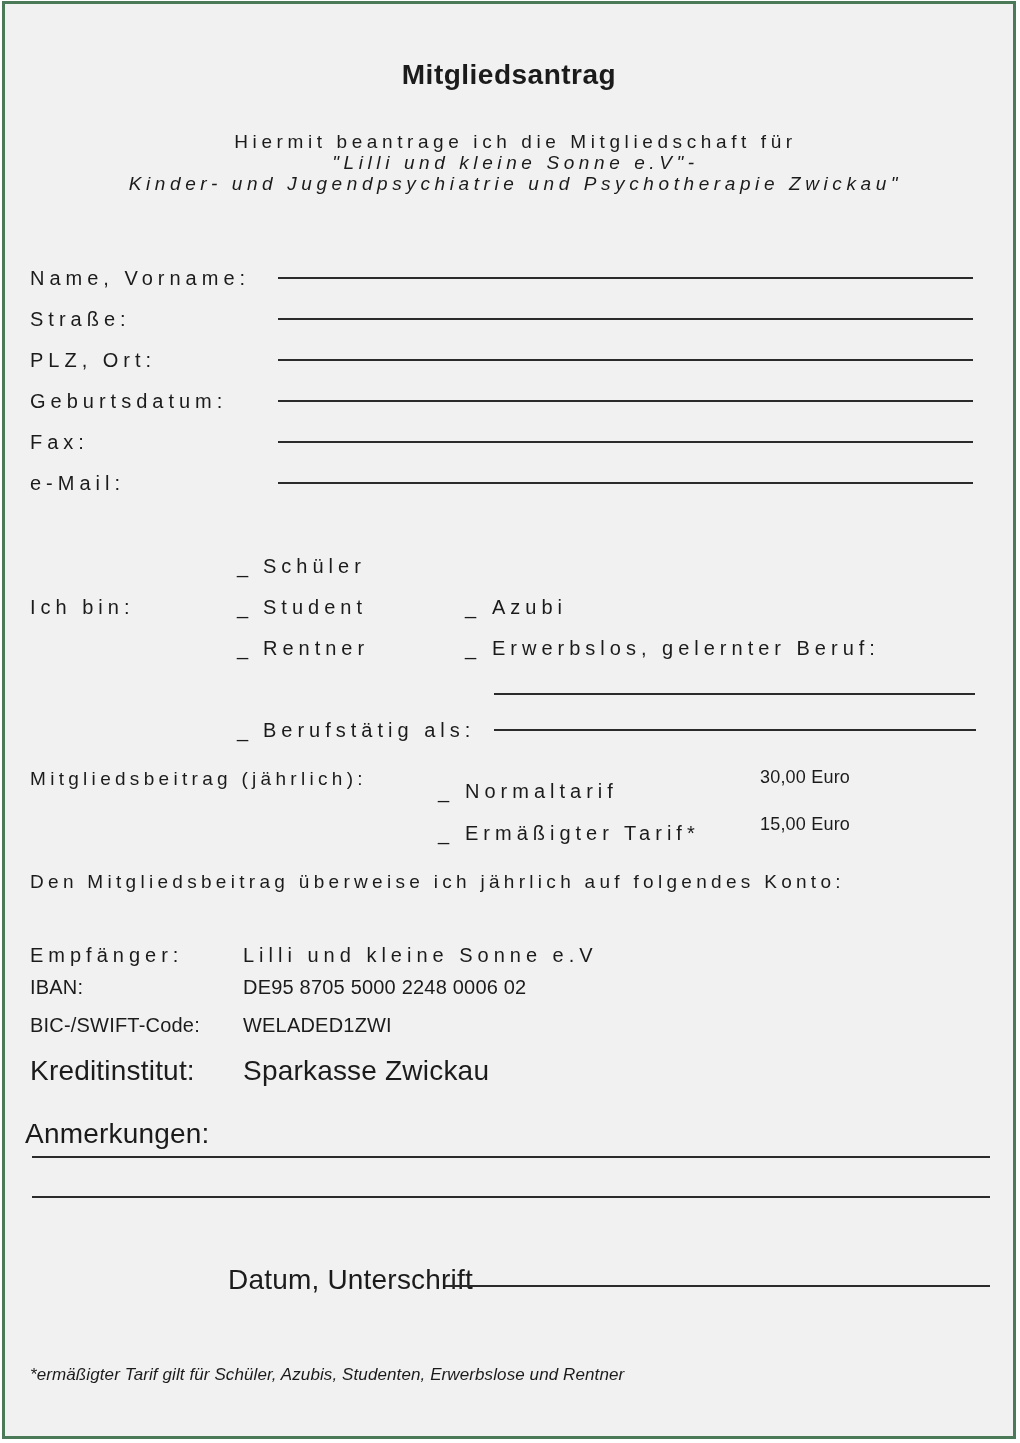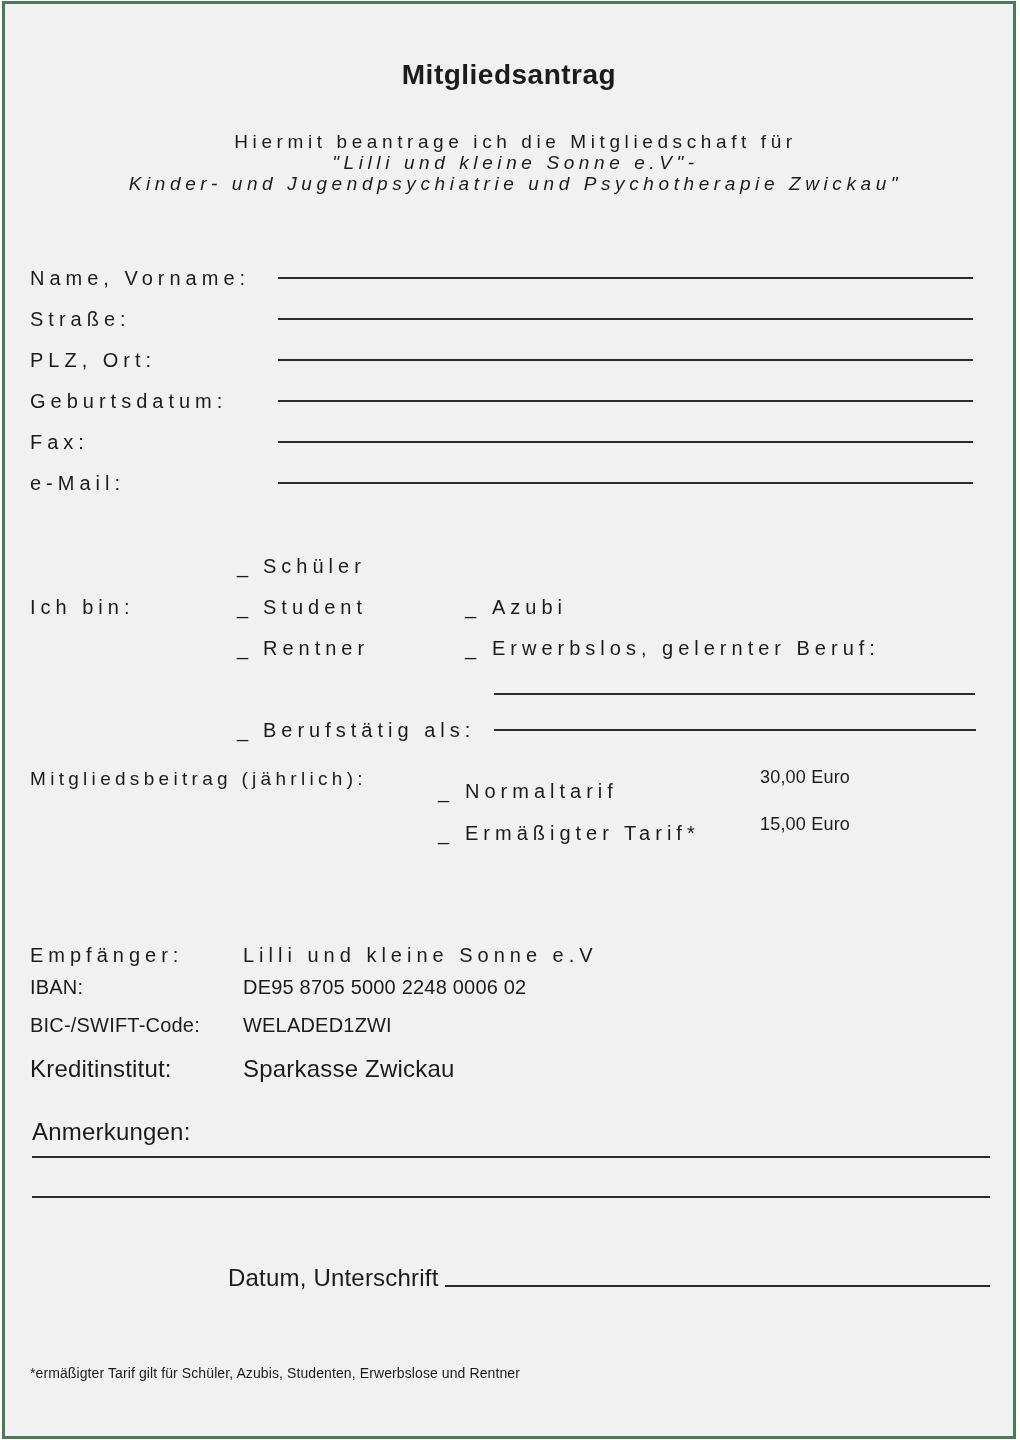--- a/index.html
+++ b/index.html
@@ -102,6 +102,7 @@
   <div class="t ls" style="left:460px;top:806px">Ermäßigter Tarif*</div>
   <div class="t sm" style="left:755px;top:810px">15,00 Euro</div>
 
+  <div class="t ls-sm" style="left:25px;top:867px">Den Mitgliedsbeitrag überweise ich jährlich auf folgendes Konto:</div>
 
   <div class="t ls" style="left:25px;top:928px">Empfänger:</div>
   <div class="t ls" style="left:238px;top:928px">Lilli und kleine Sonne e.V</div>

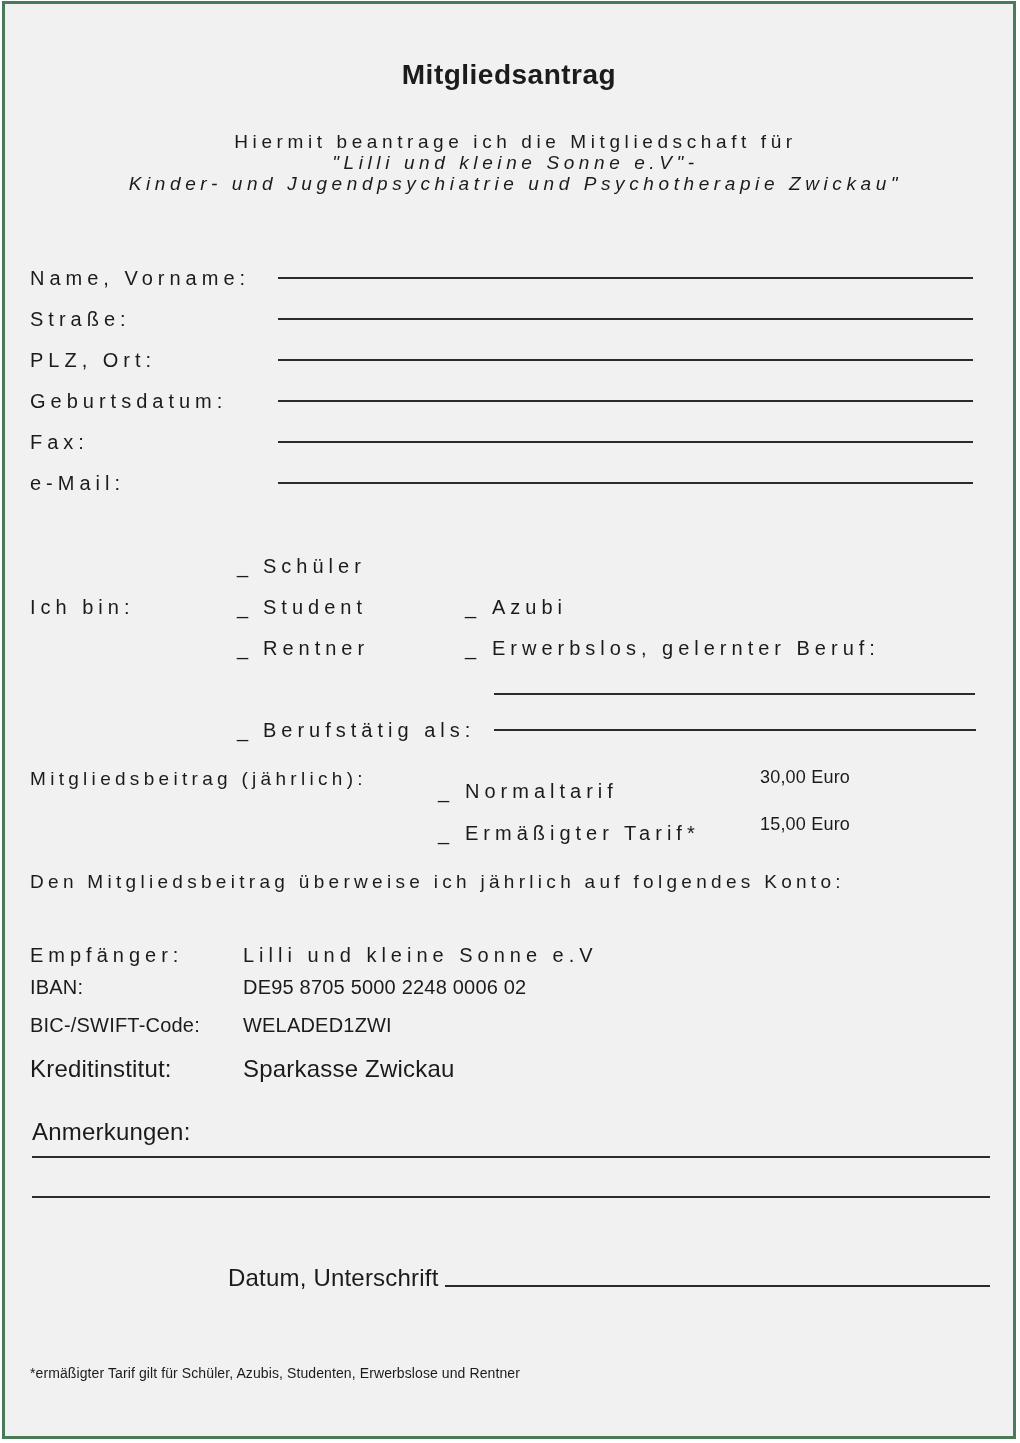--- a/index.html
+++ b/index.html
@@ -26,7 +26,7 @@
   .ls   { font-size:20px; letter-spacing:5px;margin-top:12px; }      
   .ls-sm{ font-size:19px; letter-spacing:4.3px; }    
   .plain{ font-size:20px; letter-spacing:0.2px; }    
-  .md   { font-size:24px; letter-spacing:0.2px; }
+  .md   { font-size:28px; letter-spacing:0.2px; }
   .sm   { font-size:18px; letter-spacing:0.2px; }    
   .foot { font-size:14px; letter-spacing:0.1px; }
   .it   { font-style:italic; }

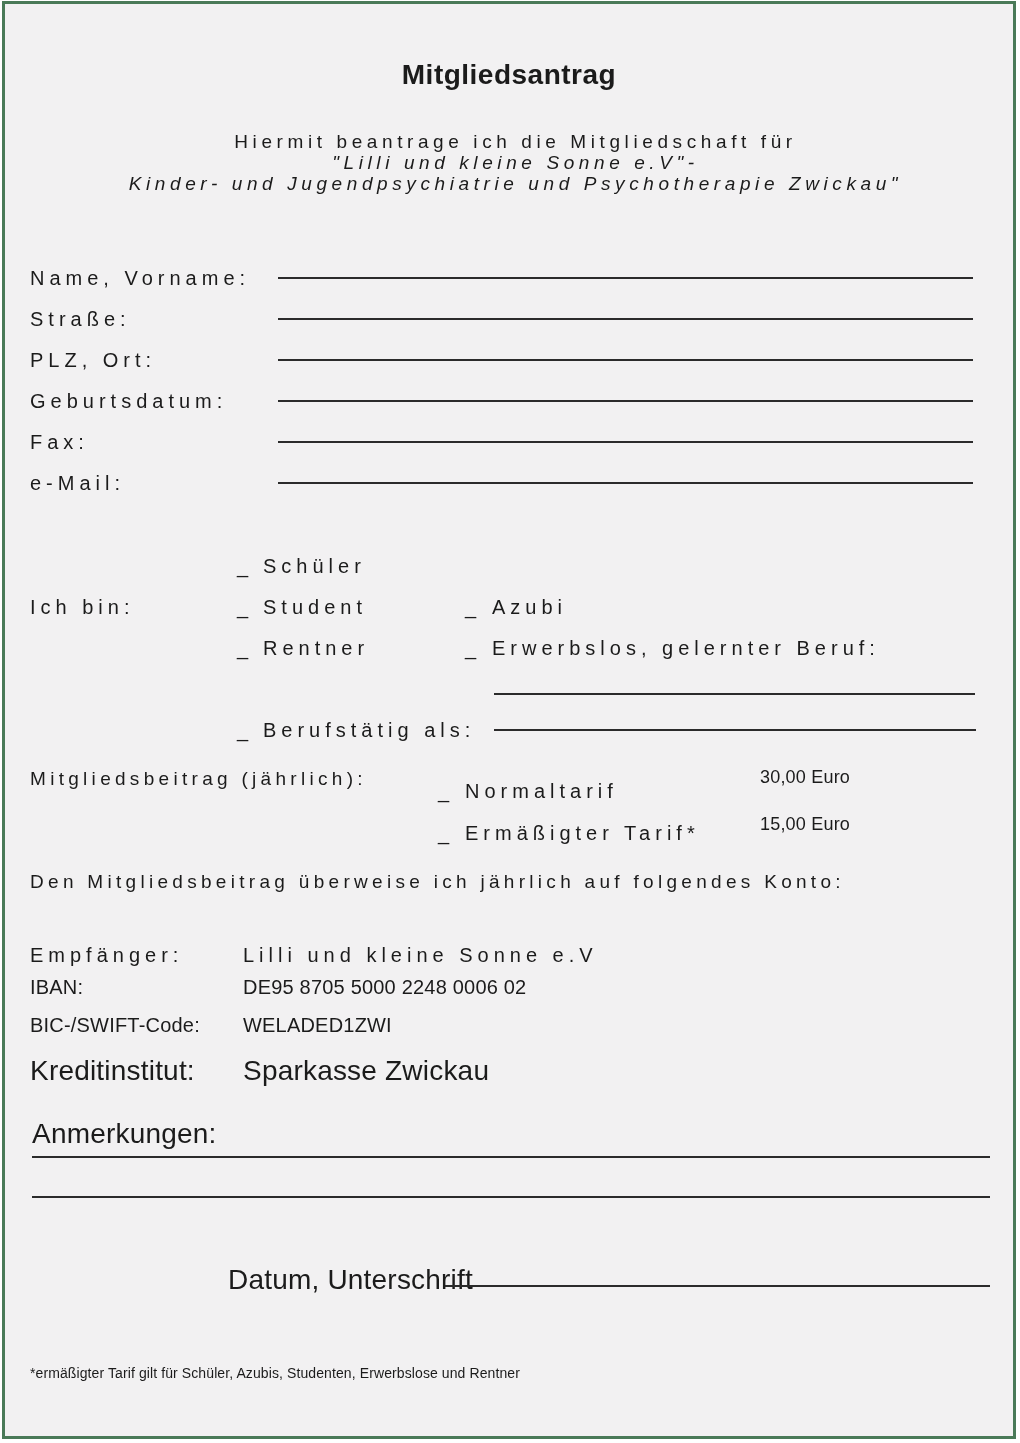--- a/index.html
+++ b/index.html
@@ -116,7 +116,7 @@
   <div class="t md" style="left:25px;top:1051px">Kreditinstitut:</div>
   <div class="t md" style="left:238px;top:1051px">Sparkasse Zwickau</div>
 
-  <div class="t md" style="left:27px;top:1114px">Anmerkungen:</div>
+  <div class="t md" style="left:20px;top:1114px">Anmerkungen:</div>
   <div class="hline" style="left:27px;top:1152px;width:958px"></div>
   <div class="hline" style="left:27px;top:1192px;width:958px"></div>
 

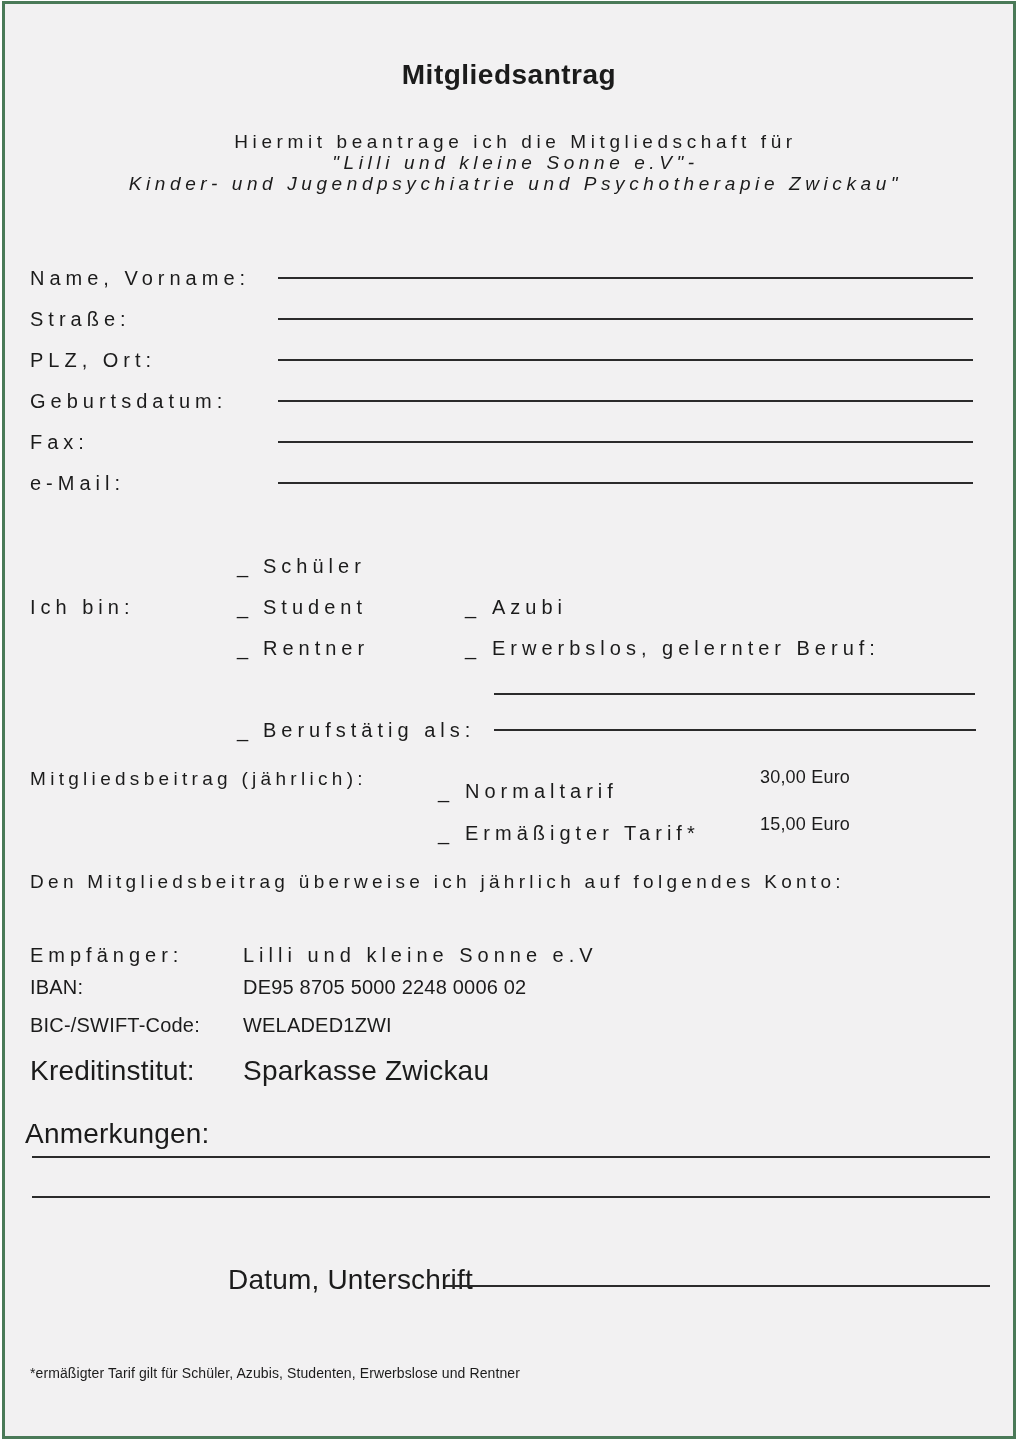--- a/index.html
+++ b/index.html
@@ -28,7 +28,7 @@
   .plain{ font-size:20px; letter-spacing:0.2px; }    
   .md   { font-size:28px; letter-spacing:0.2px; }
   .sm   { font-size:18px; letter-spacing:0.2px; }    
-  .foot { font-size:14px; letter-spacing:0.1px; }
+  .foot { font-size:17px; letter-spacing:0.1px;font-style:italic; }
   .it   { font-style:italic; }
   .title {
     position:absolute; left:0; right:0; top:55px;

